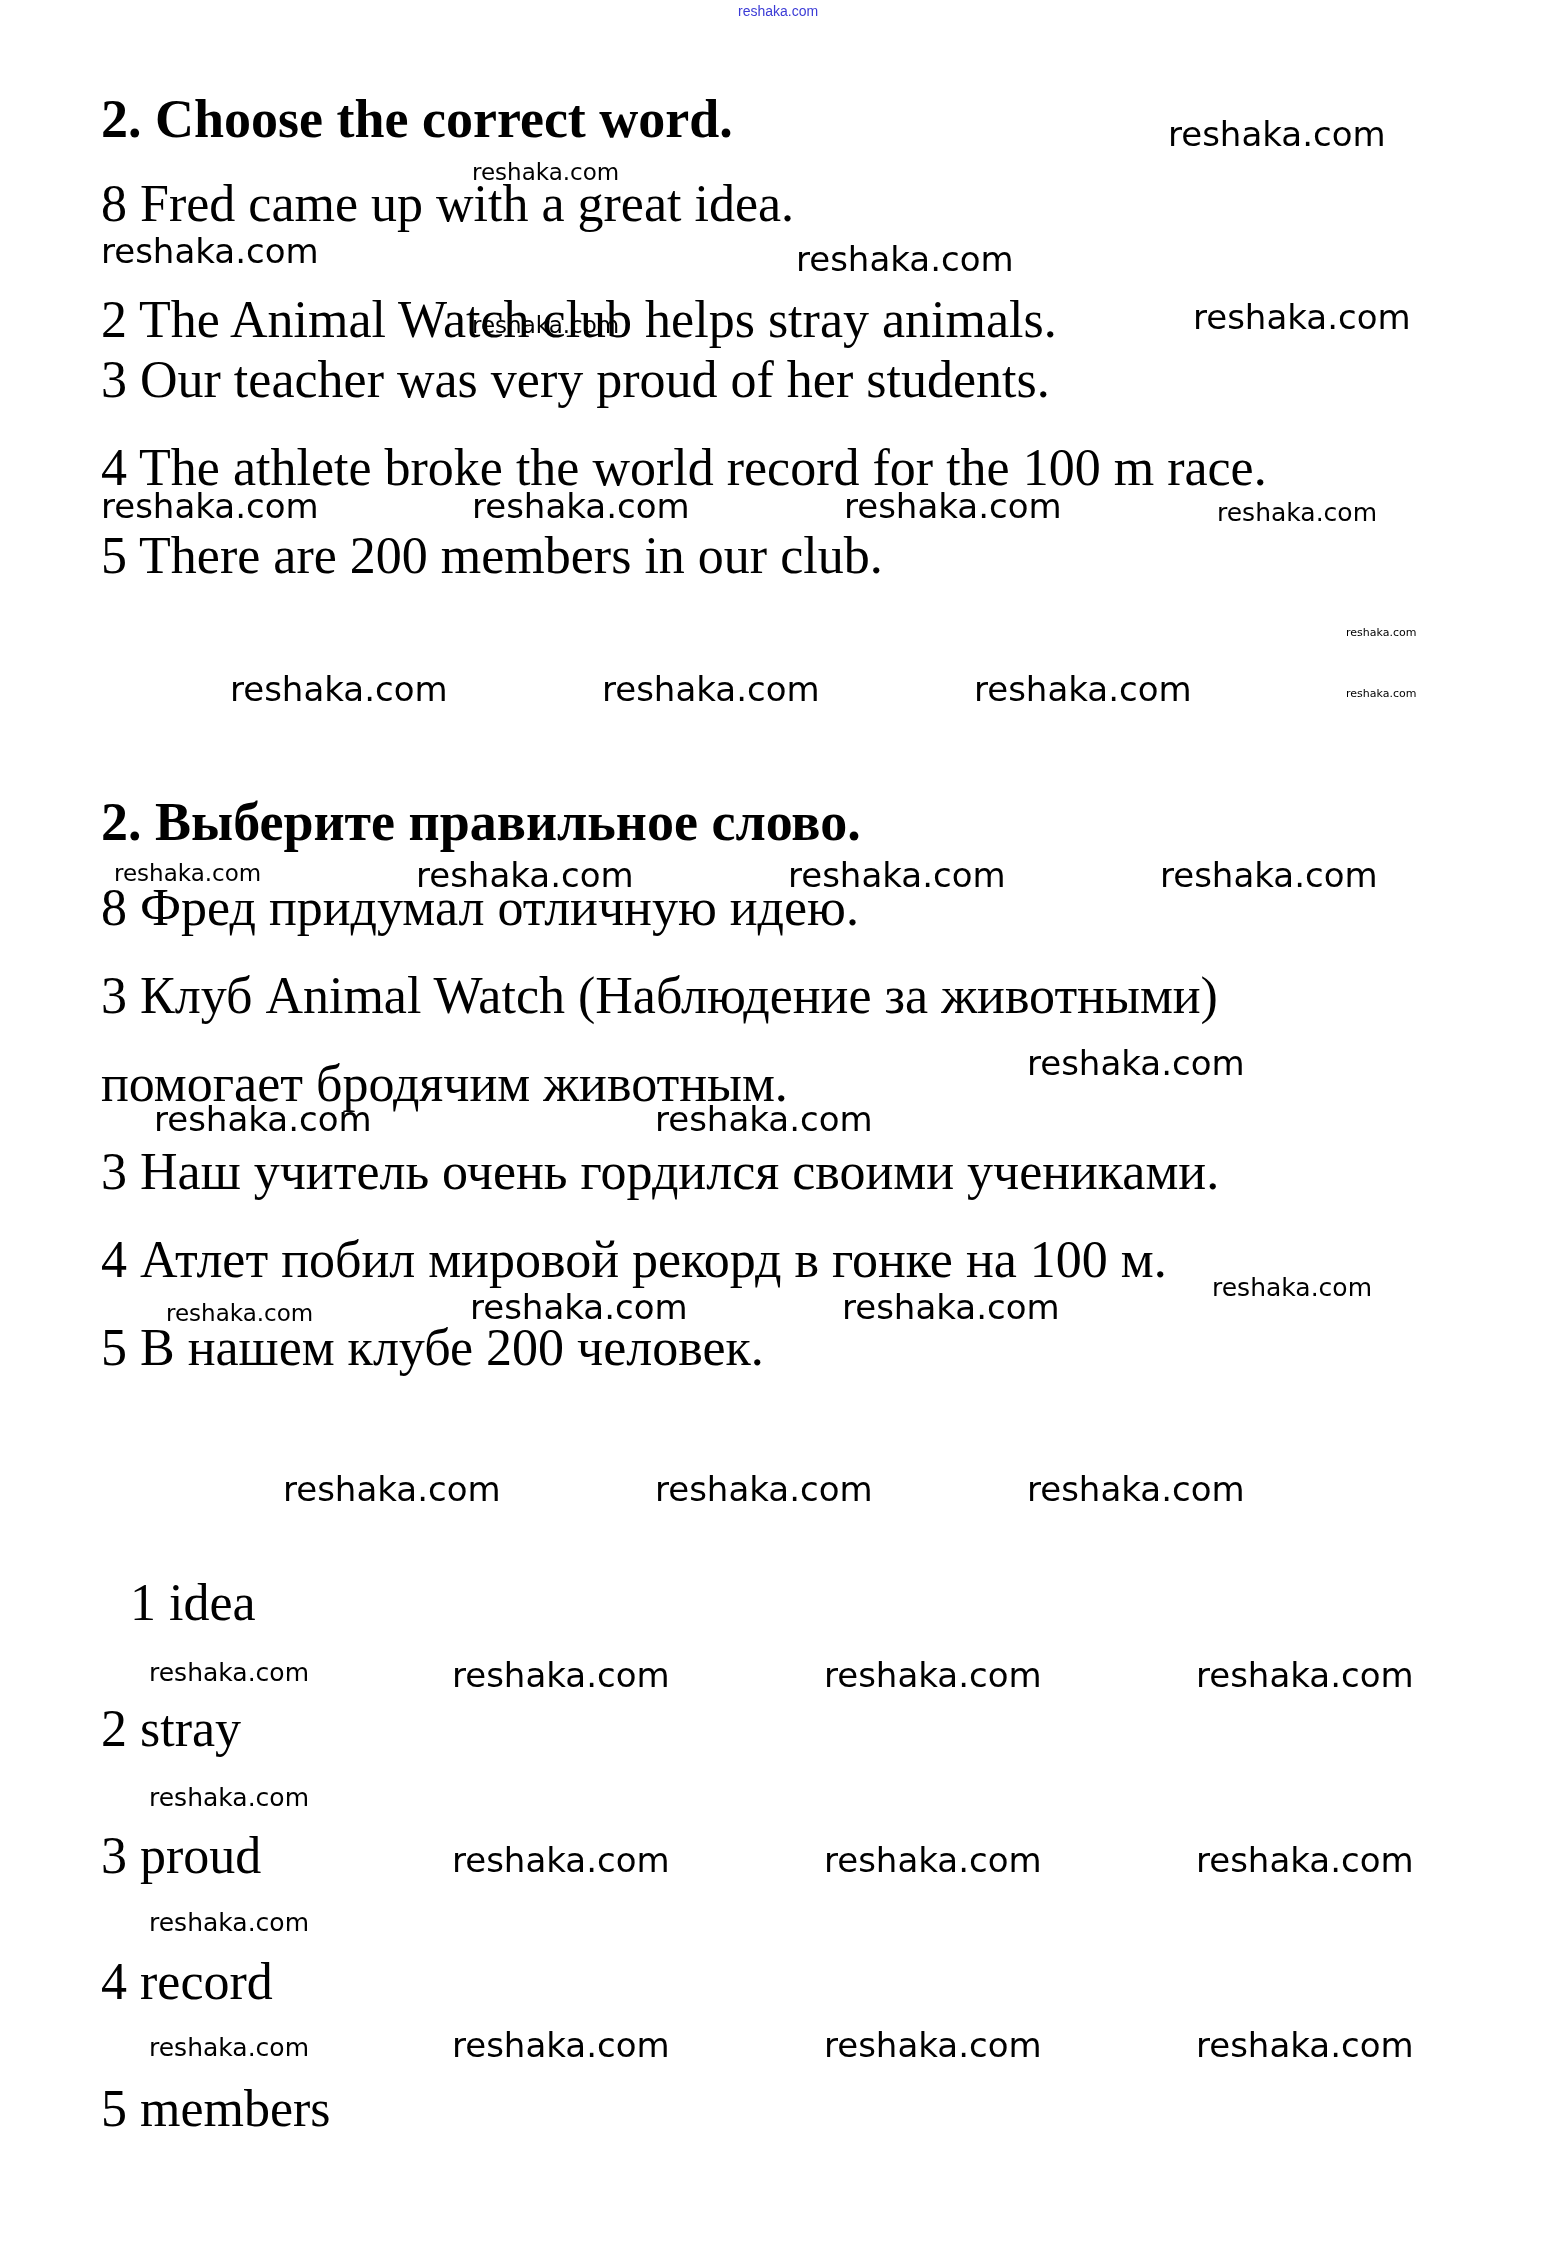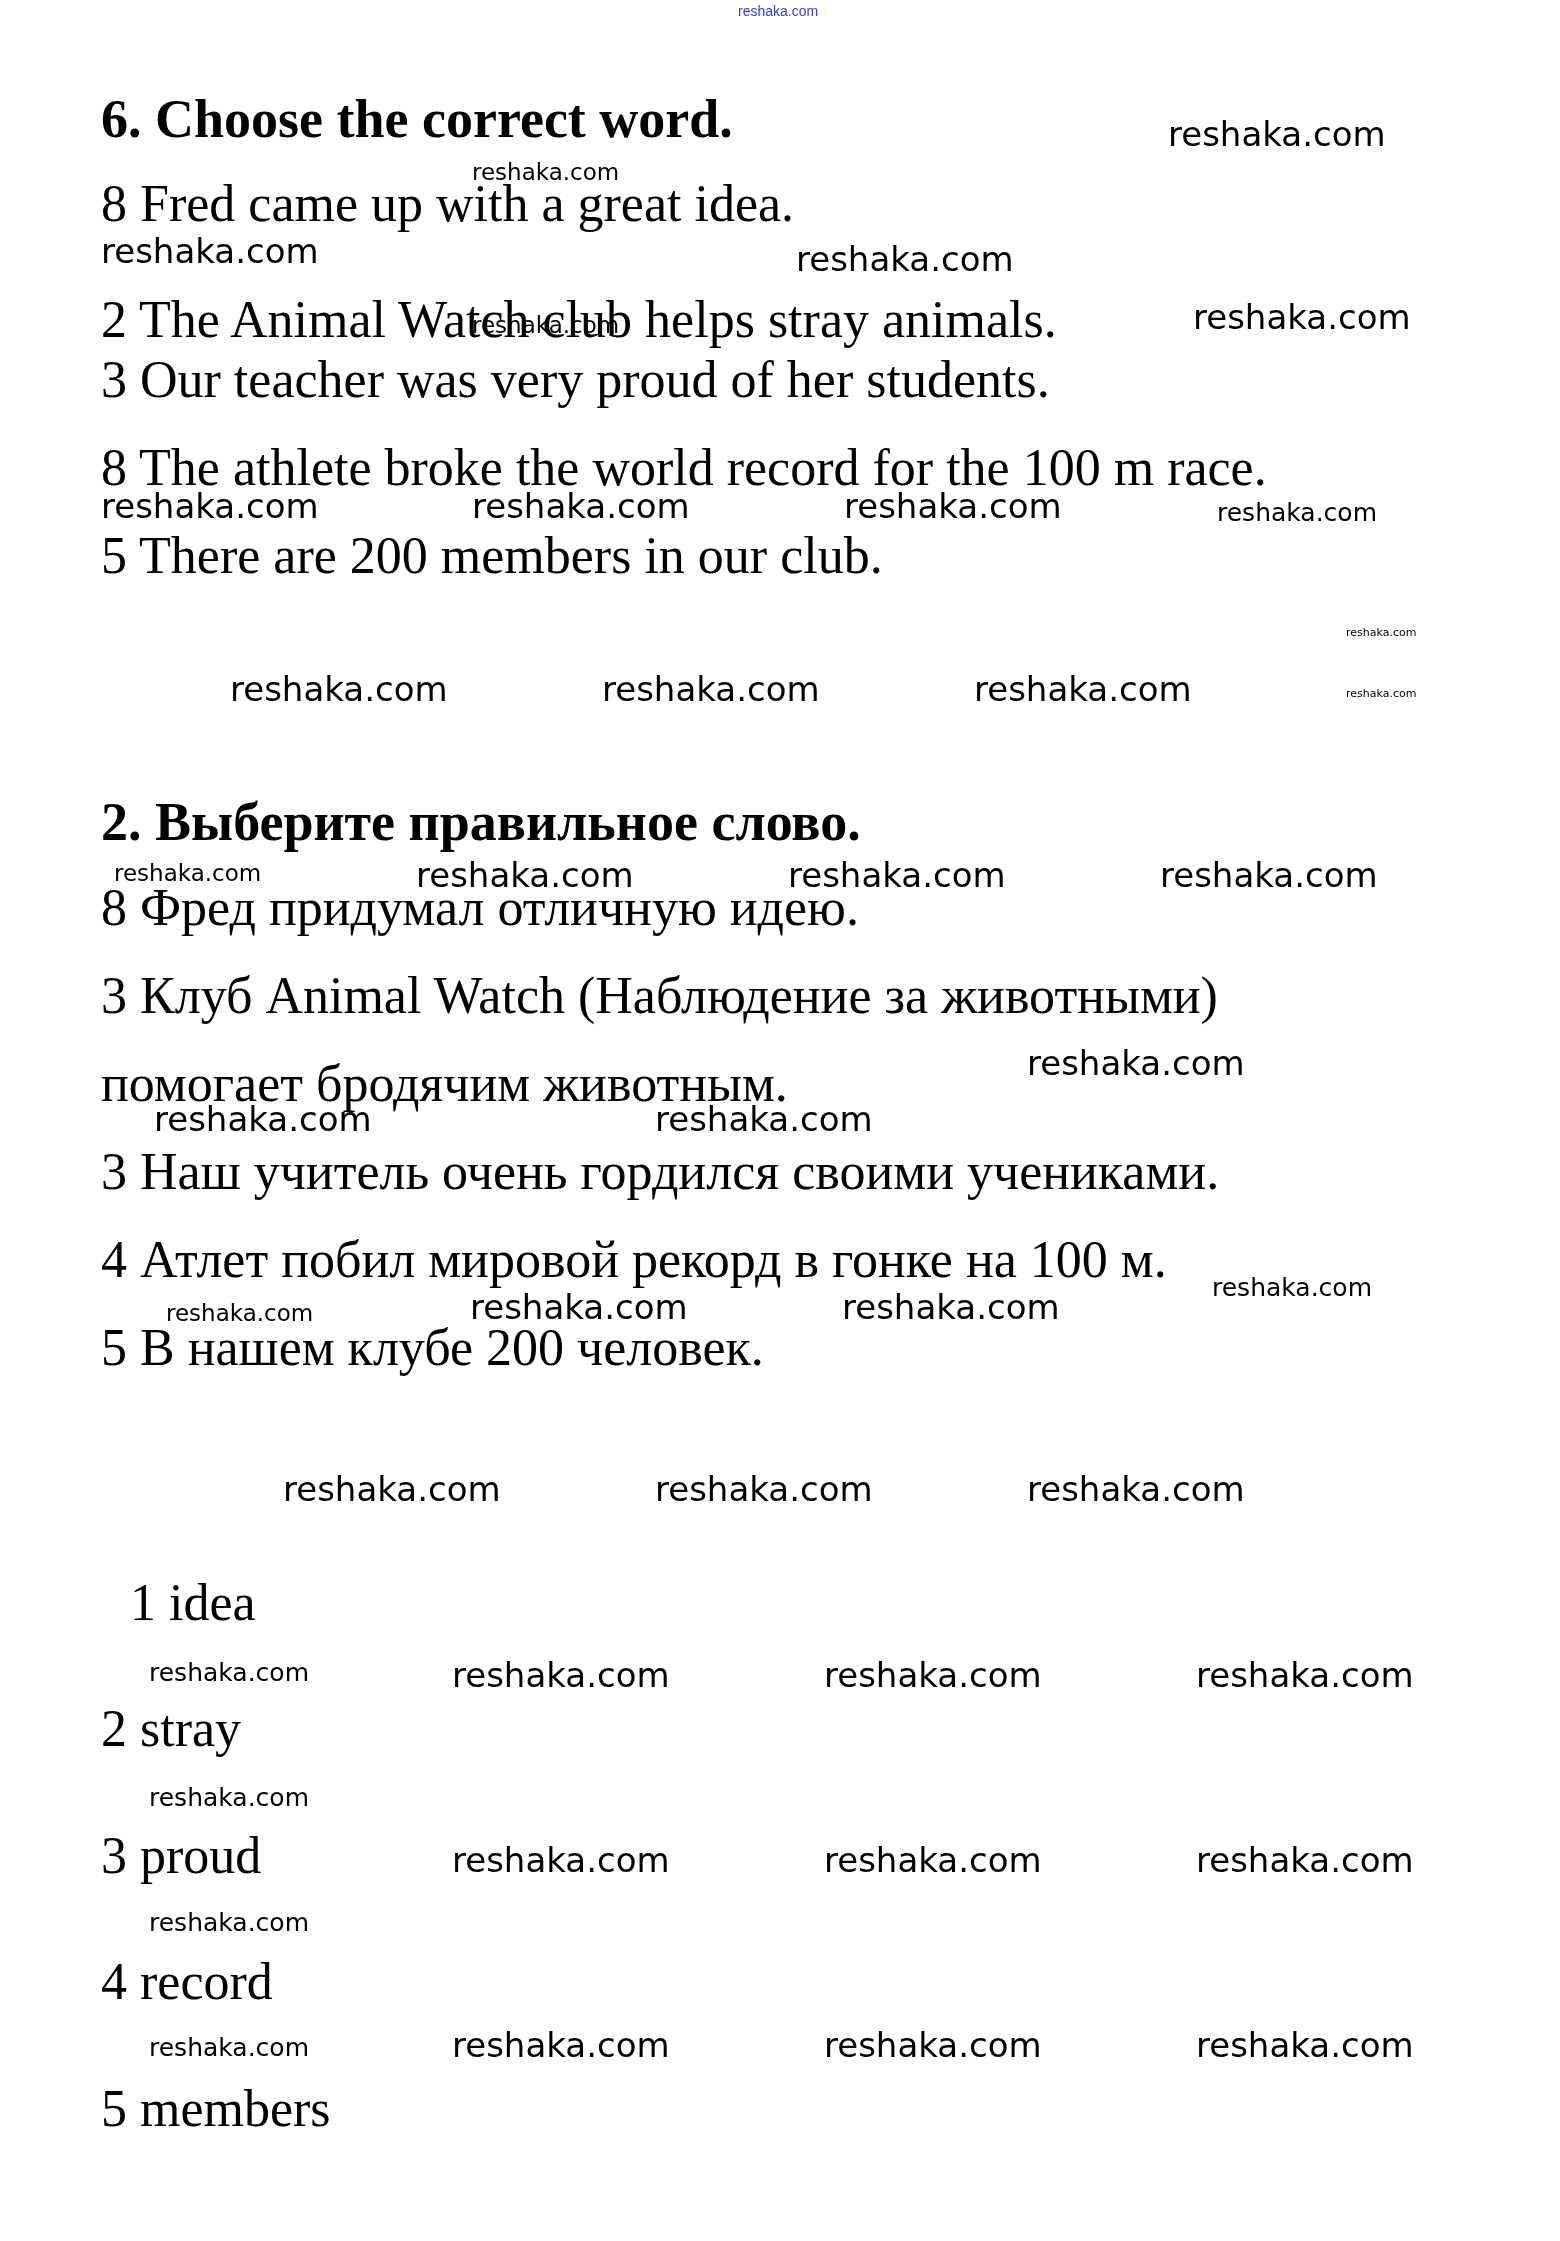--- a/index.html
+++ b/index.html
@@ -21,7 +21,7 @@
 <a class="abs toplink" style="left:738px;top:4px;">reshaka.com</a>
 
 <div>
-  <div class="abs serif h" style="left:101px;top:92px;">6. Choose the correct word.</div>
+  <div class="abs serif h" style="left:101px;top:92px;">2. Choose the correct word.</div>
   <div class="abs serif t" style="left:101px;top:178px;">8 Fred came up with a great idea.</div>
   <div class="abs serif t" style="left:101px;top:266px;margin-top:28px;">2 The Animal Watch club helps stray animals.</div>
   <div class="abs serif t" style="left:101px;top:354px;">3 Our teacher was very proud of her students.</div>

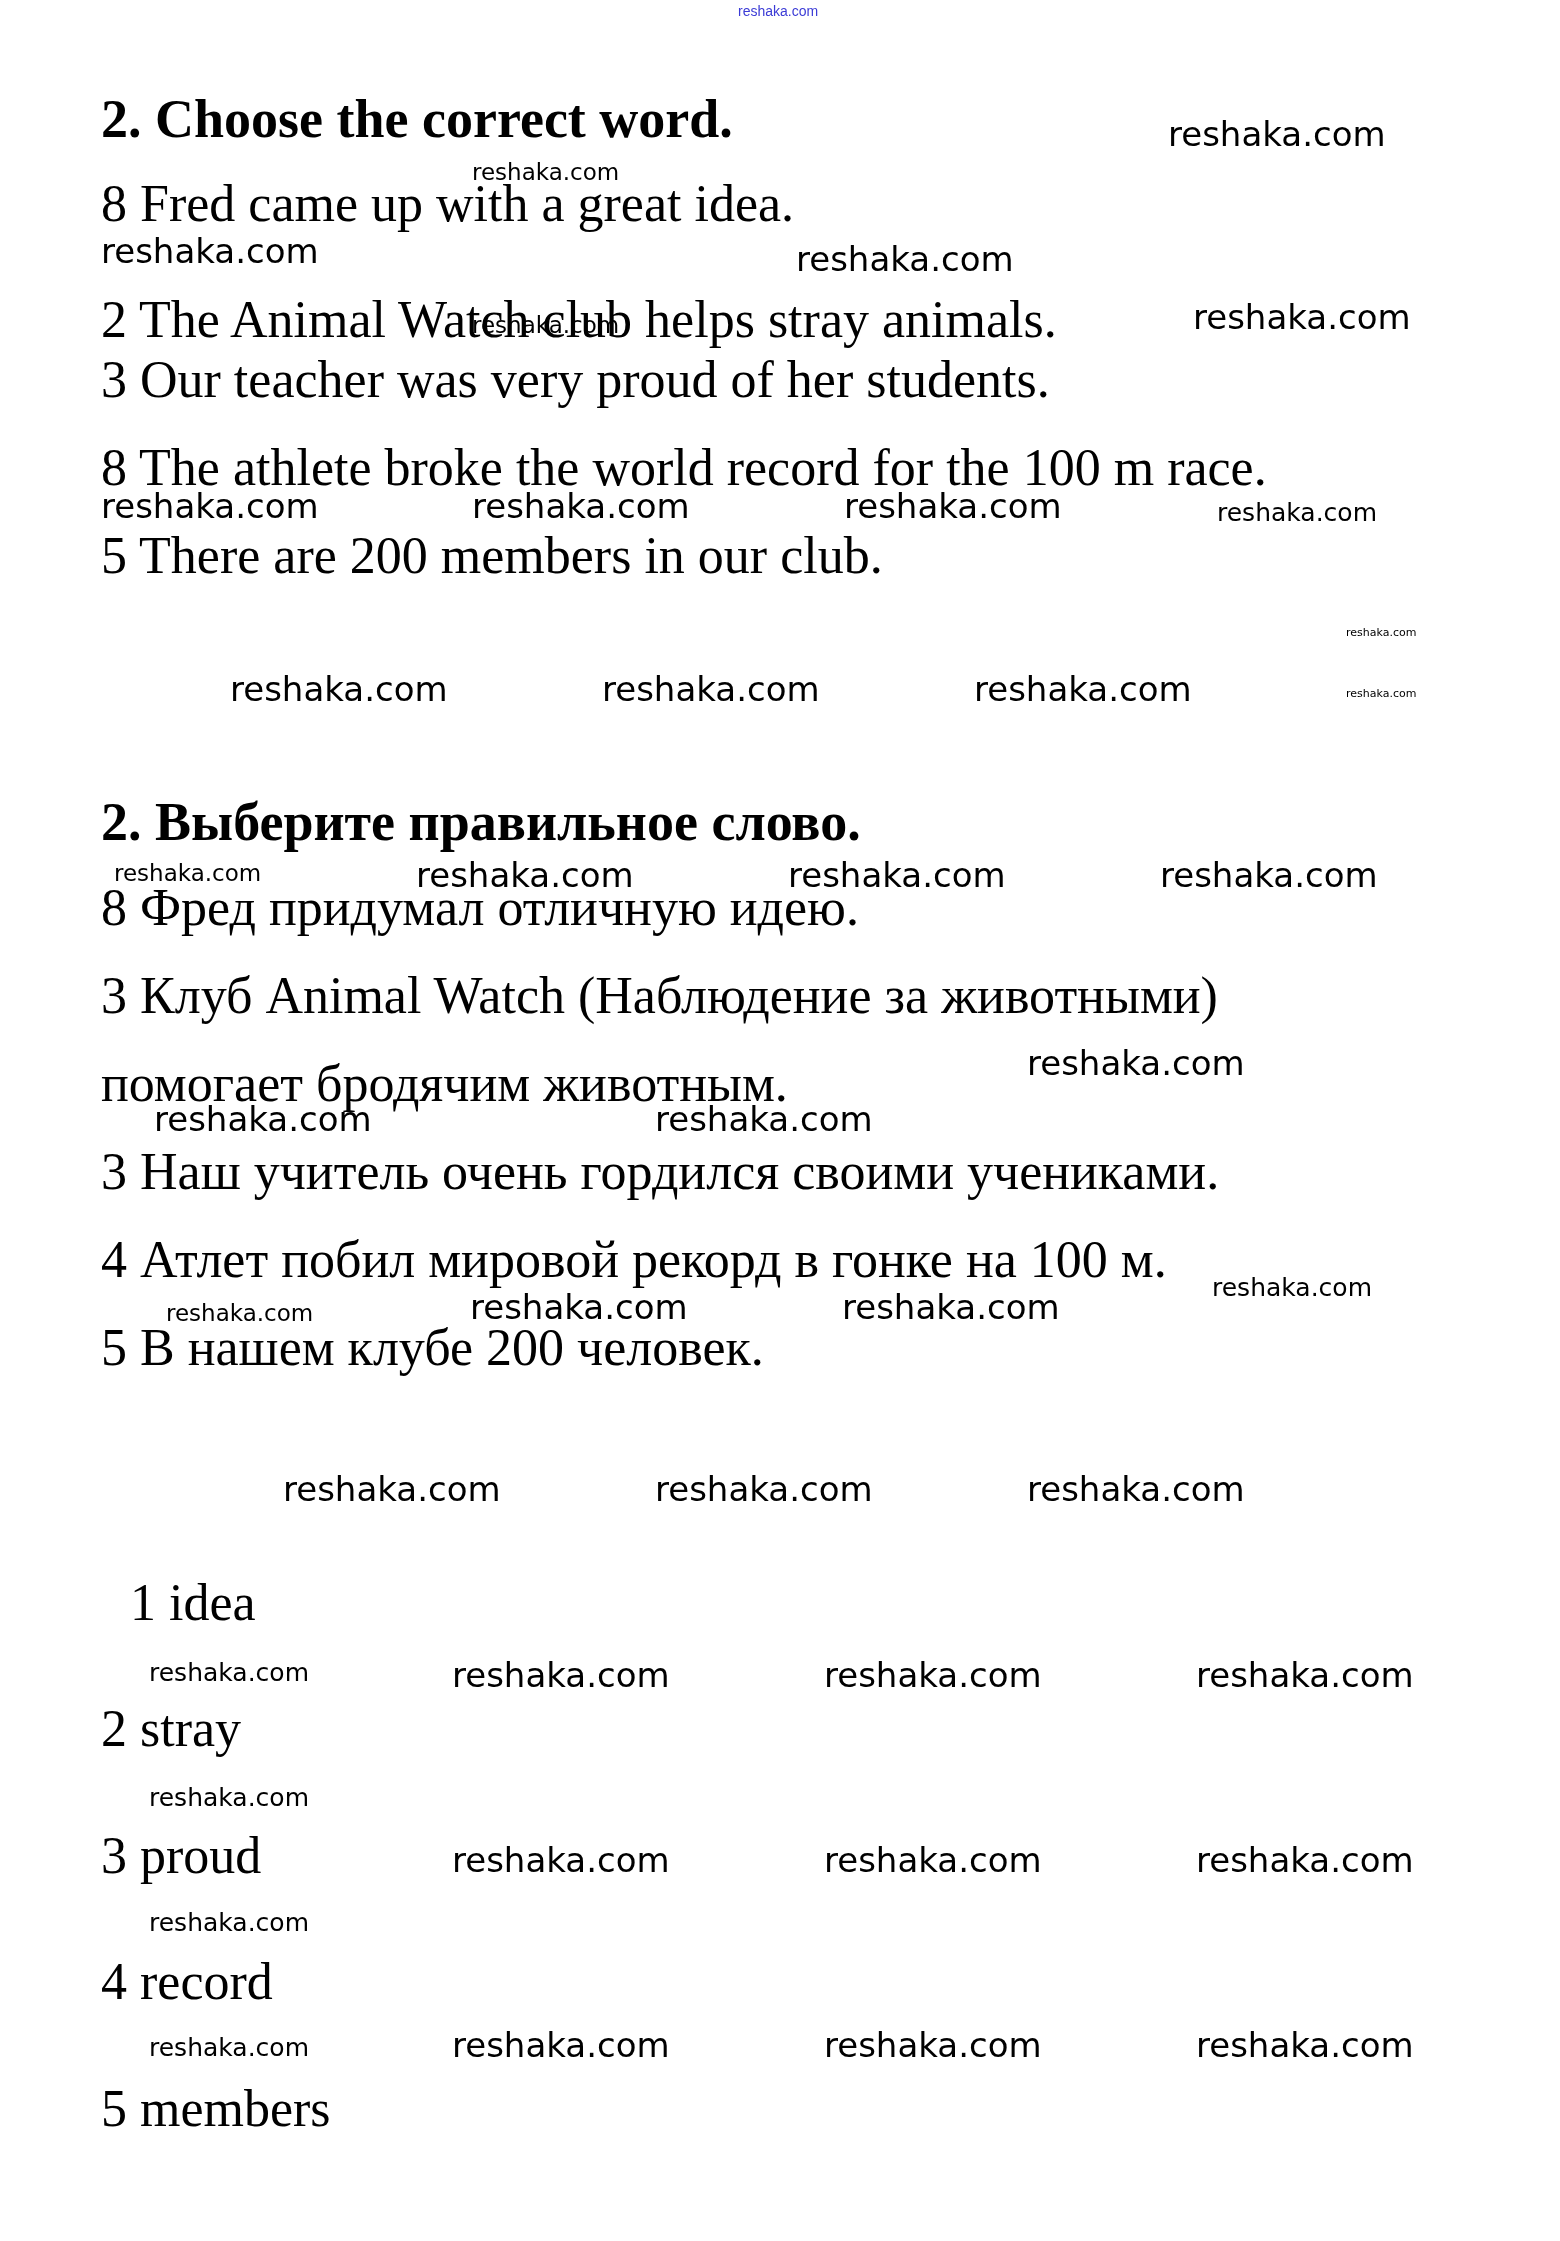--- a/index.html
+++ b/index.html
@@ -25,7 +25,7 @@
   <div class="abs serif t" style="left:101px;top:178px;">8 Fred came up with a great idea.</div>
   <div class="abs serif t" style="left:101px;top:266px;margin-top:28px;">2 The Animal Watch club helps stray animals.</div>
   <div class="abs serif t" style="left:101px;top:354px;">3 Our teacher was very proud of her students.</div>
-  <div class="abs serif t" style="left:101px;top:442px;">8 The athlete broke the world record for the 100 m race.</div>
+  <div class="abs serif t" style="left:101px;top:442px;">4 The athlete broke the world record for the 100 m race.</div>
   <div class="abs serif t" style="left:101px;top:530px;">5 There are 200 members in our club.</div>
 </div>
 

